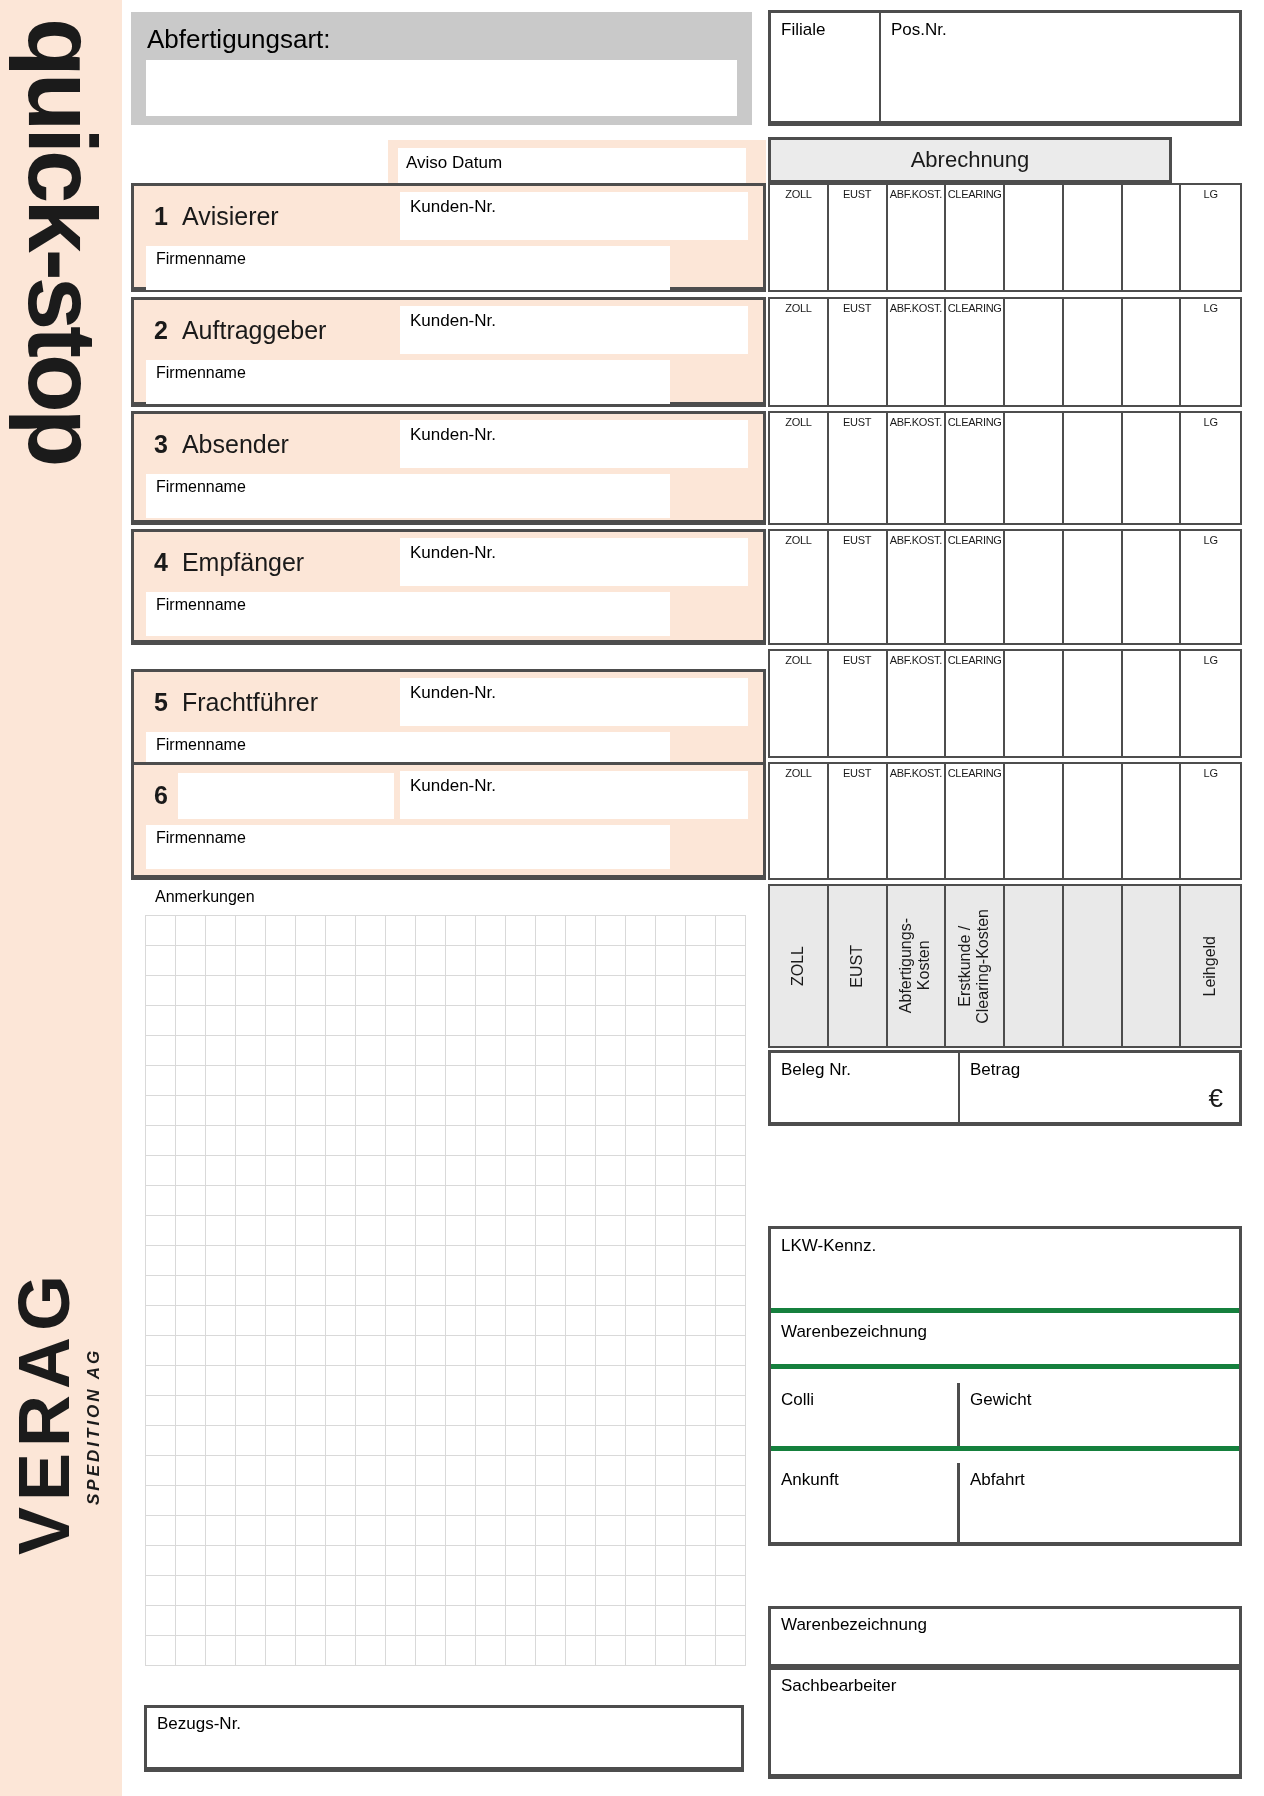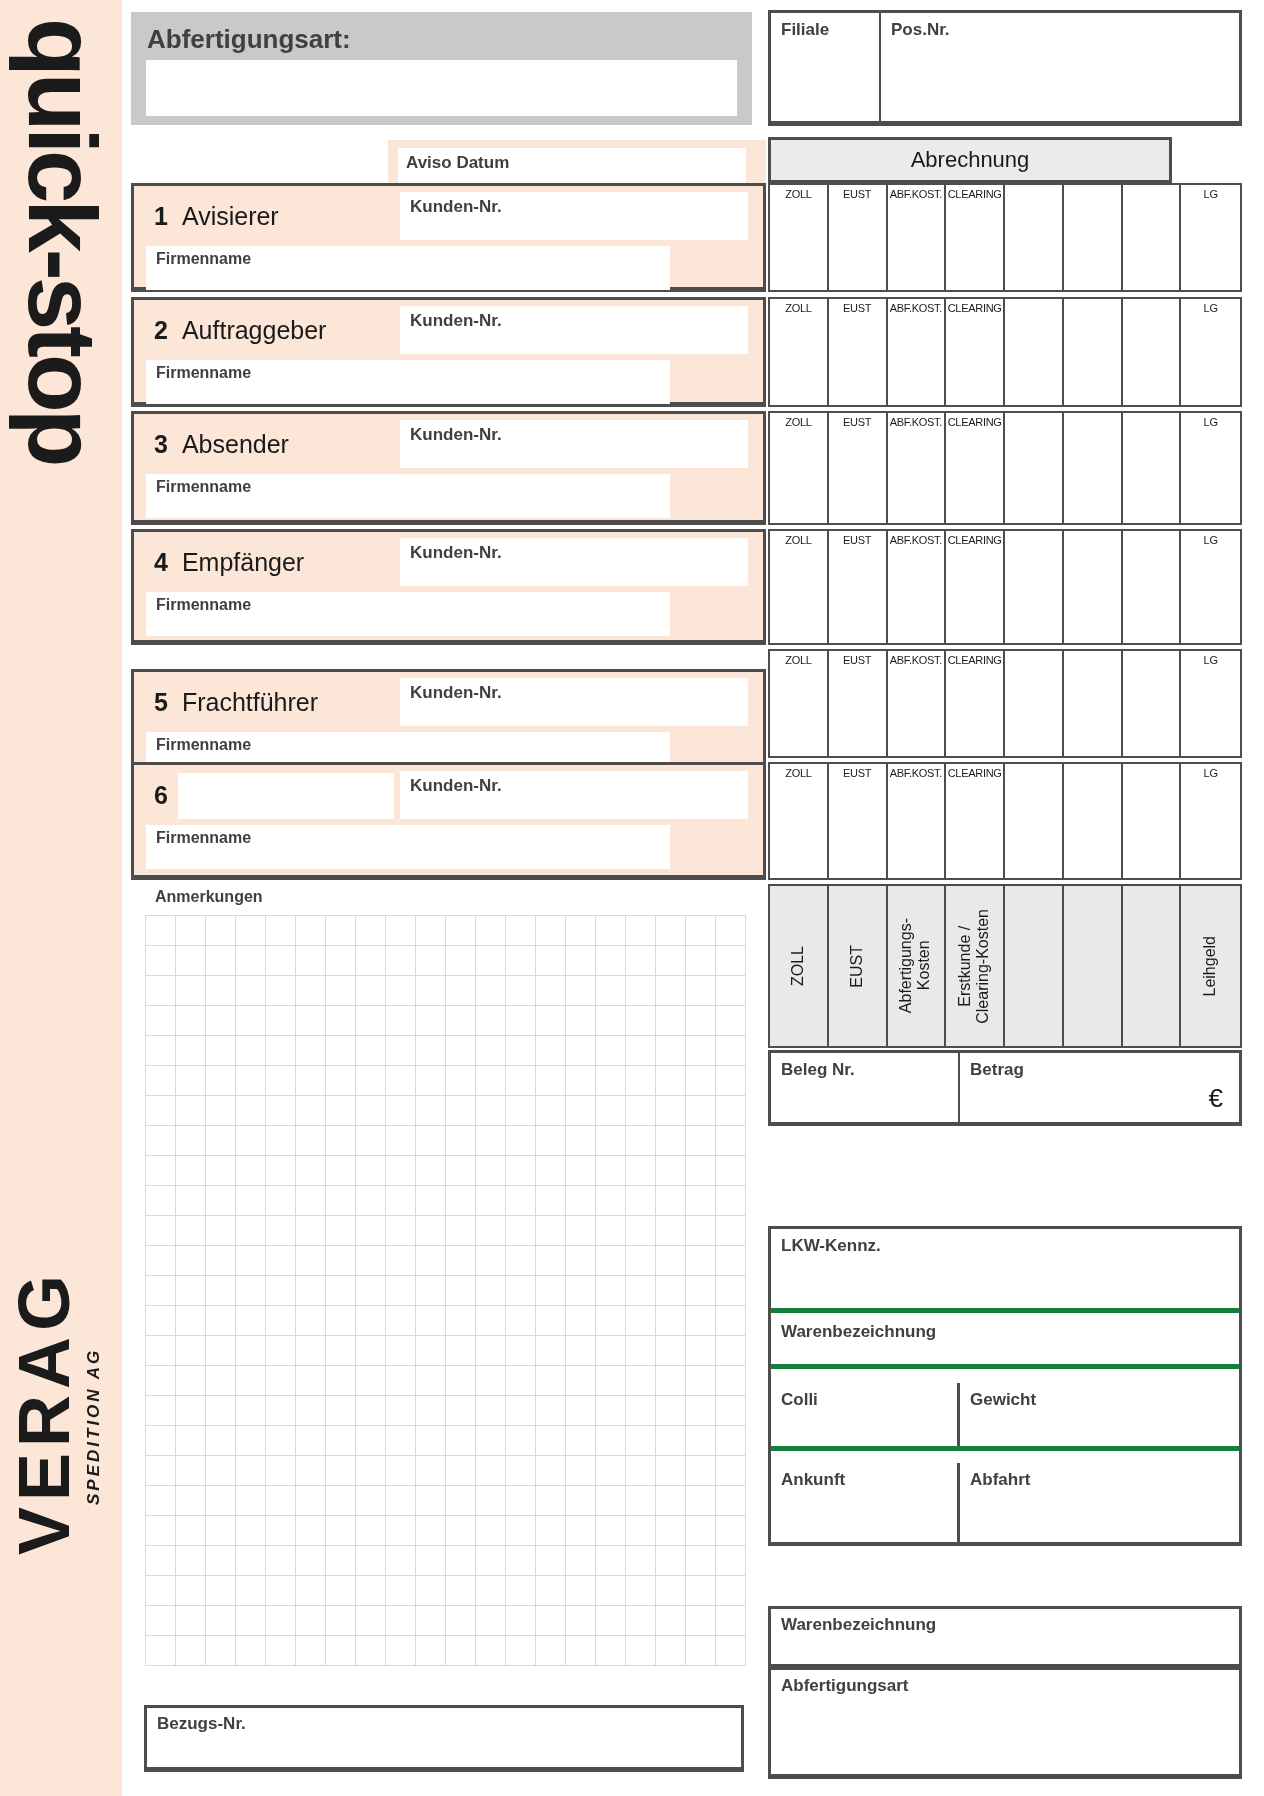--- a/index.html
+++ b/index.html
@@ -20,7 +20,7 @@
 
   
   .box{position:absolute;border:3px solid #4d4d4d;border-bottom-width:5px;box-sizing:border-box;background:#fff;}
-  .label{font-size:17px;color:#404040;font-weight:bold;}
+  .label{font-size:17px;color:#000000;}
 
   
   .abf-panel{position:absolute;left:131px;top:12px;width:621px;height:113px;background:#c9c9c9;}

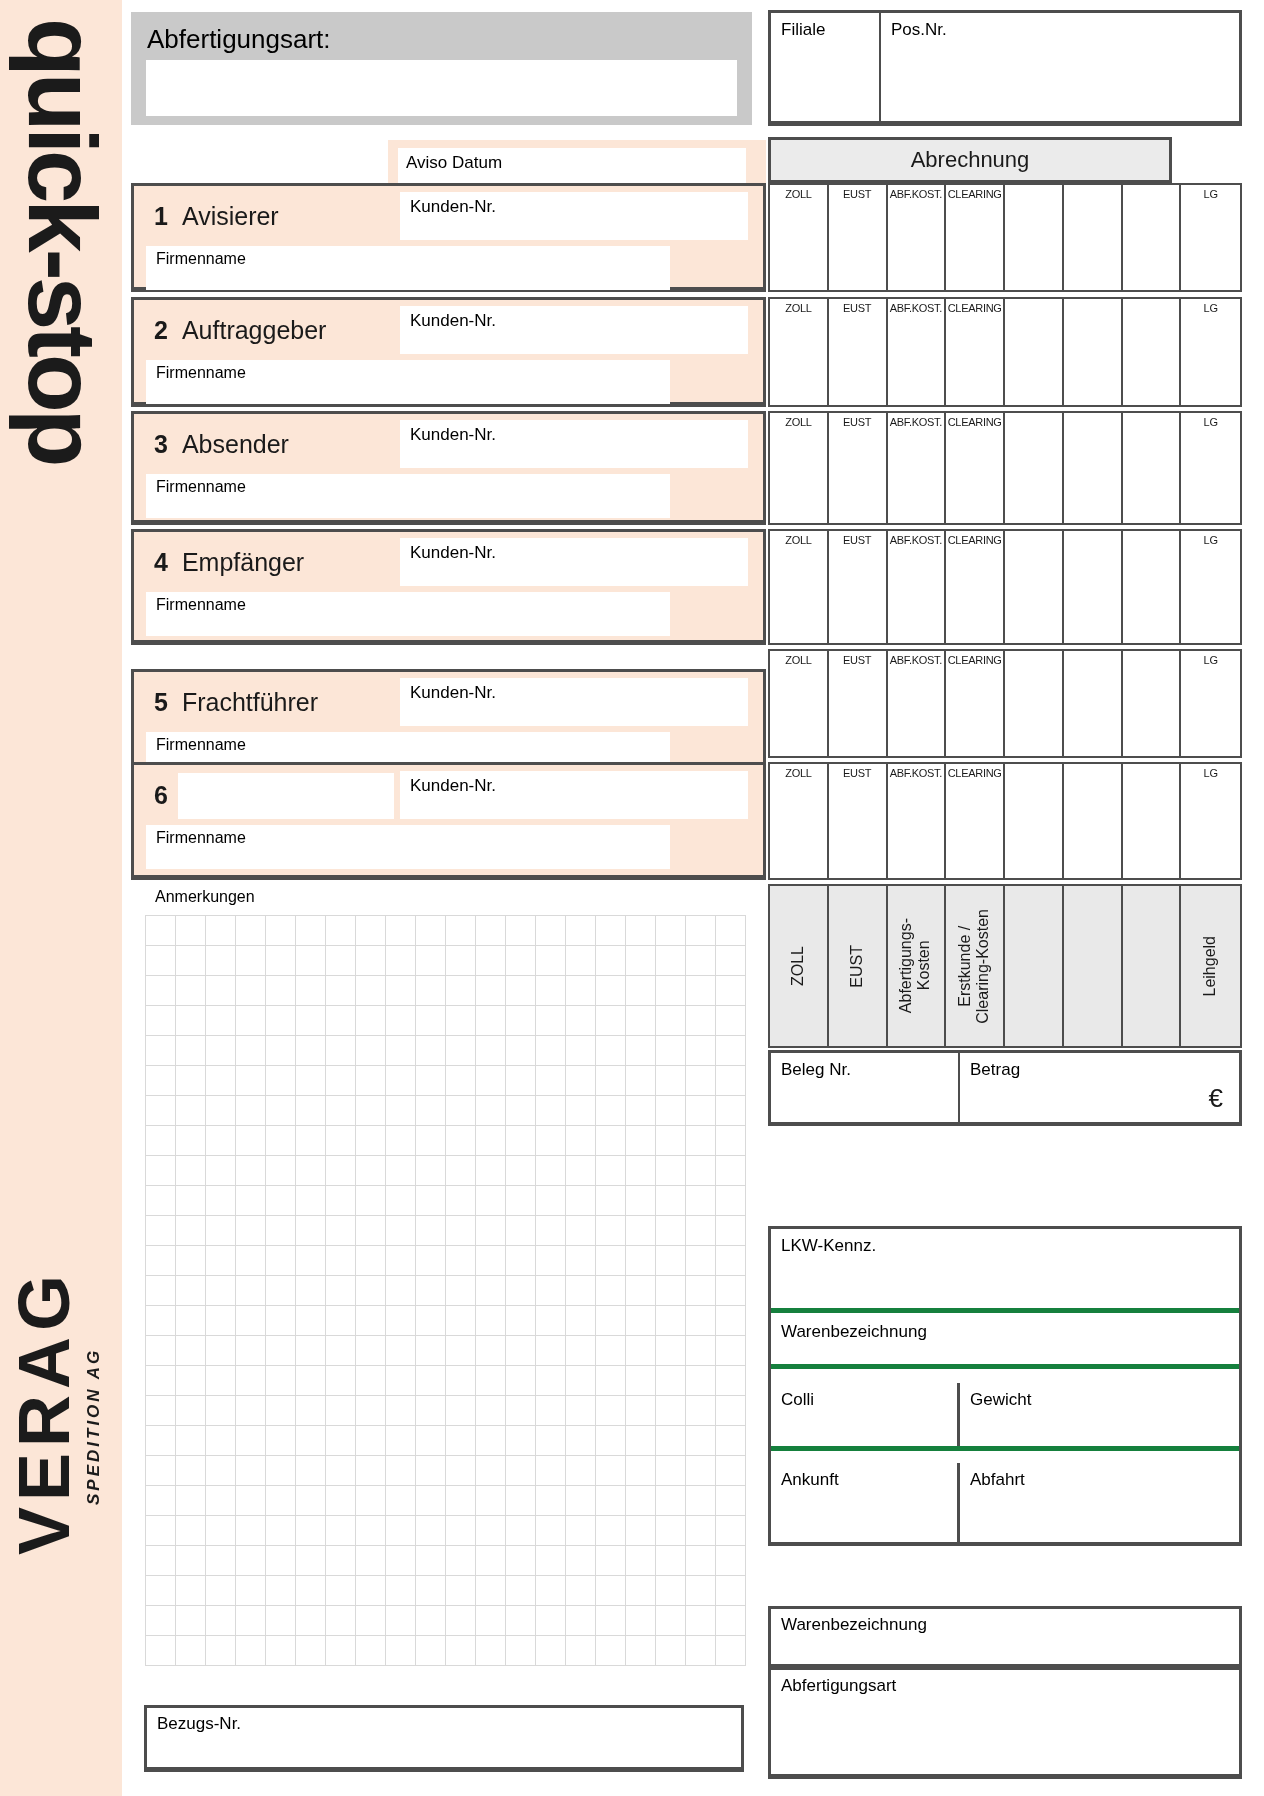--- a/index.html
+++ b/index.html
@@ -322,7 +322,7 @@
     <span class="label">Warenbezeichnung</span>
   </div>
   <div class="box sach-box">
-    <span class="label">Abfertigungsart</span>
+    <span class="label">Sachbearbeiter</span>
   </div>
   <div class="box bezugs-box">
     <span class="label">Bezugs-Nr.</span>

